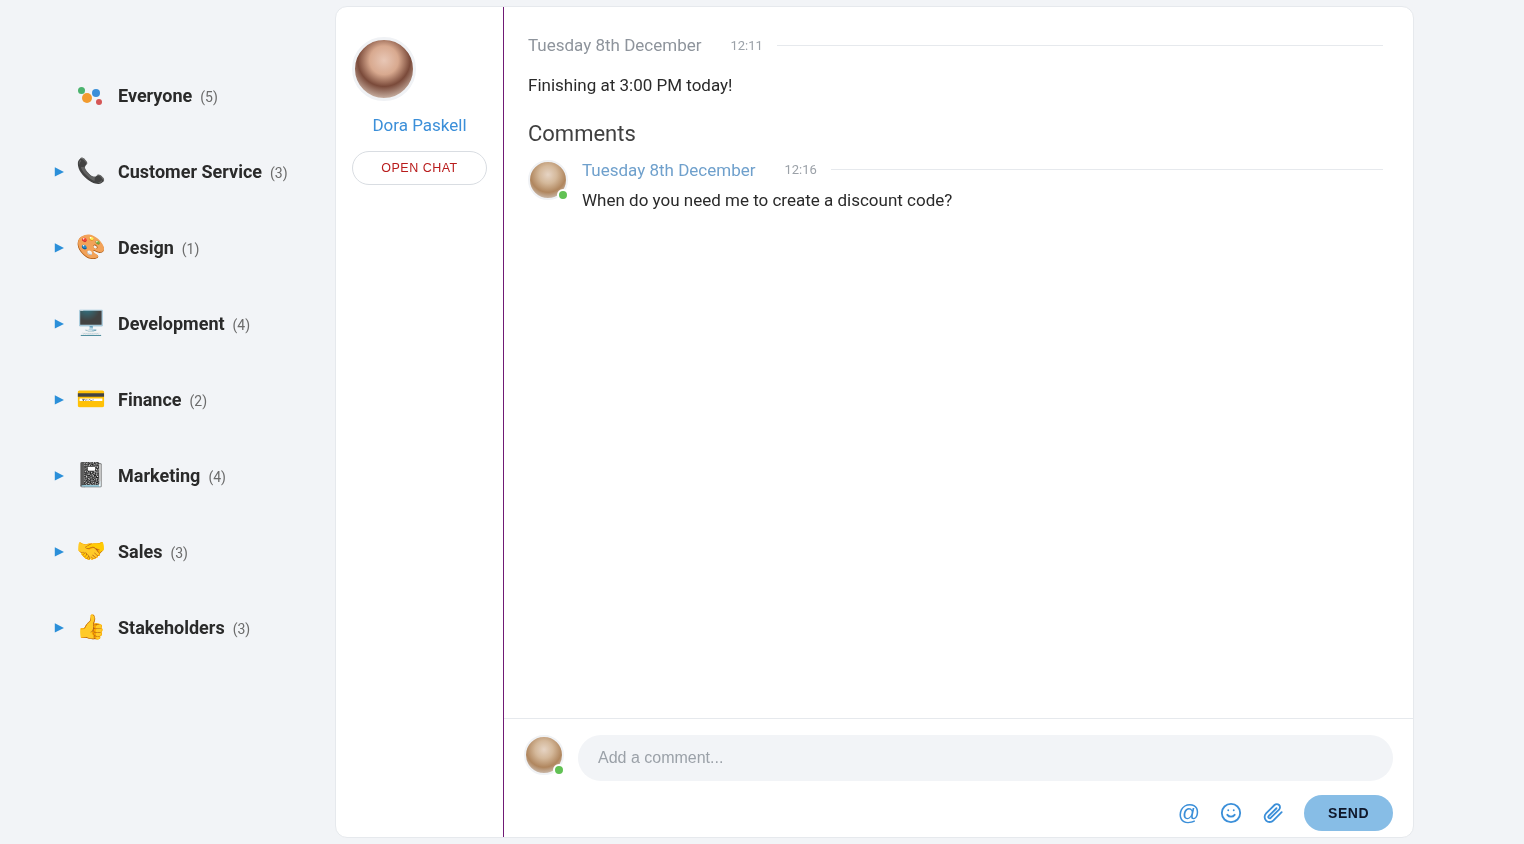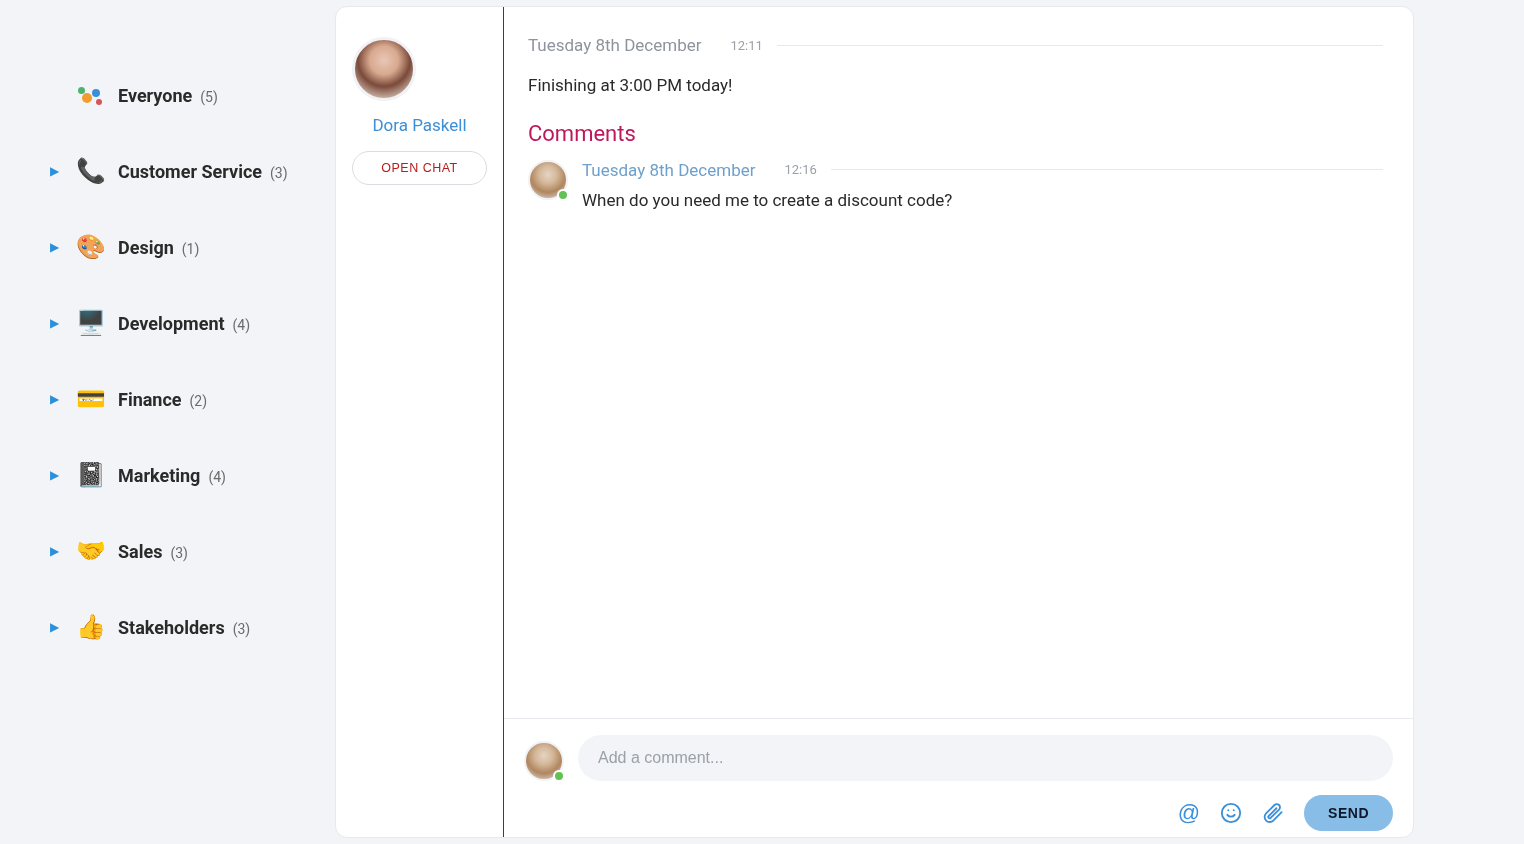--- a/index.html
+++ b/index.html
@@ -19,6 +19,7 @@
   .sidebar {
     width: 335px;
     padding: 70px 20px 20px 50px;
+    text-align: right;
   }
   .sidebar-item {
     display: flex;

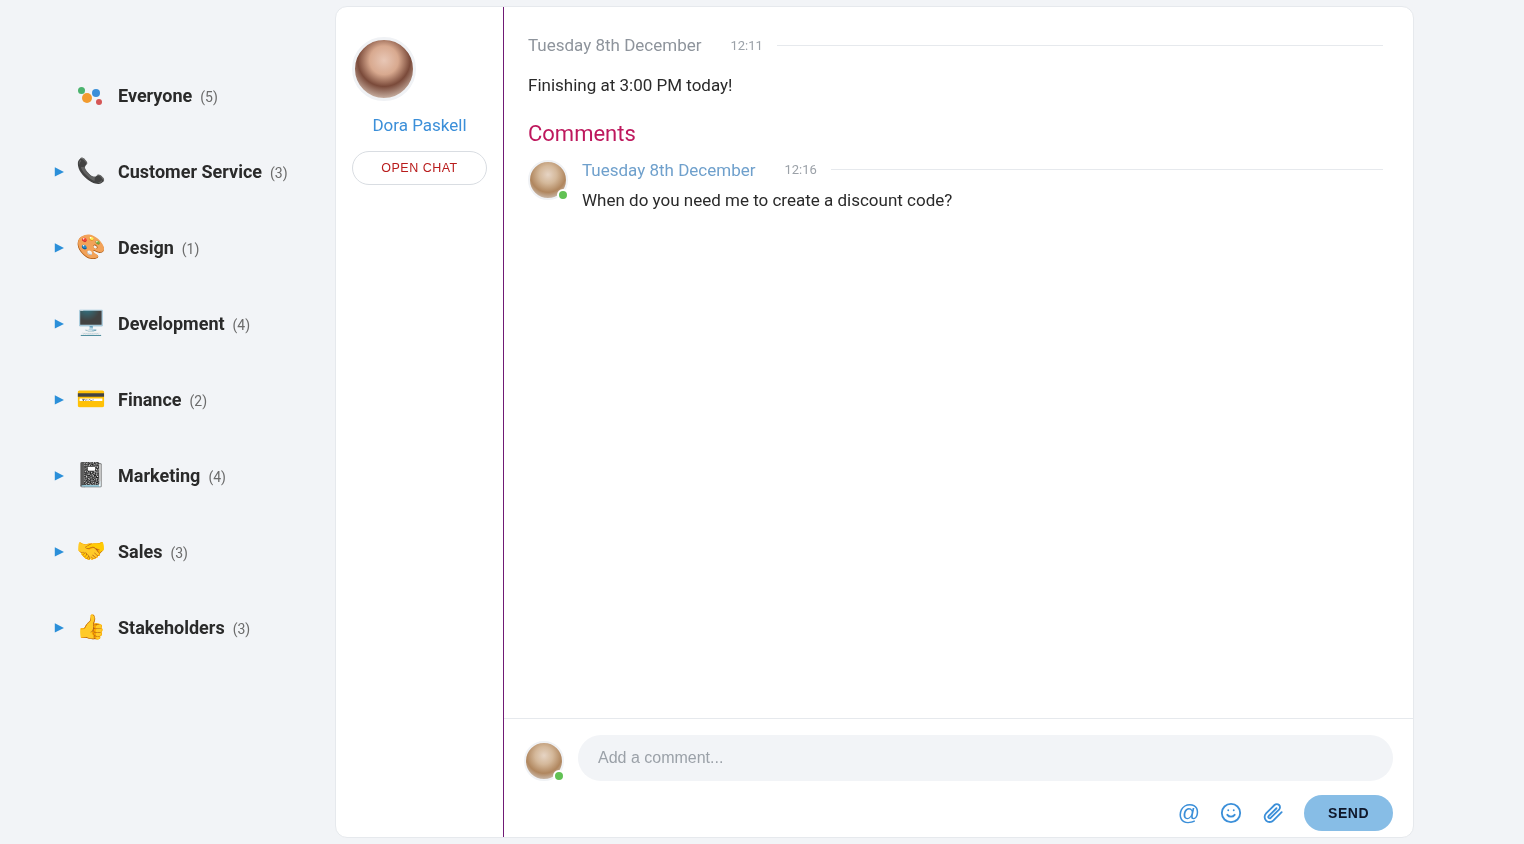--- a/index.html
+++ b/index.html
@@ -134,7 +134,7 @@
     line-height: 1.5;
   }
   .comments-heading {
-    color: #be185d;
+    color: #404040;
     font-size: 22px;
     margin: 22px 0 14px 0;
     font-weight: 400;

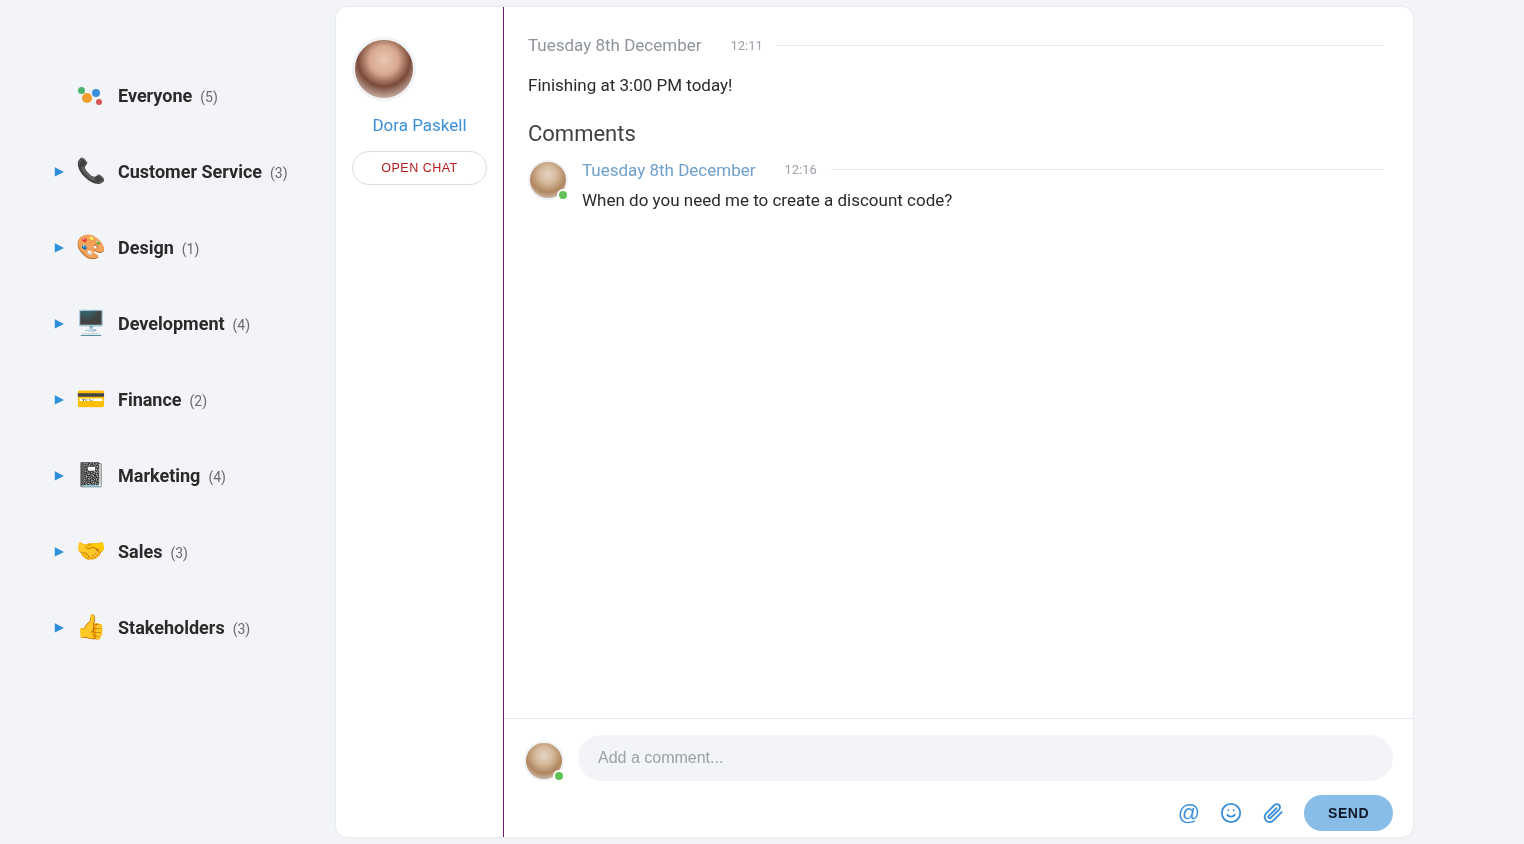--- a/index.html
+++ b/index.html
@@ -175,7 +175,7 @@
   }
   .composer-row1 {
     display: flex;
-    align-items: flex-end;
+    align-items: flex-start;
     gap: 14px;
   }
   .comment-input {

